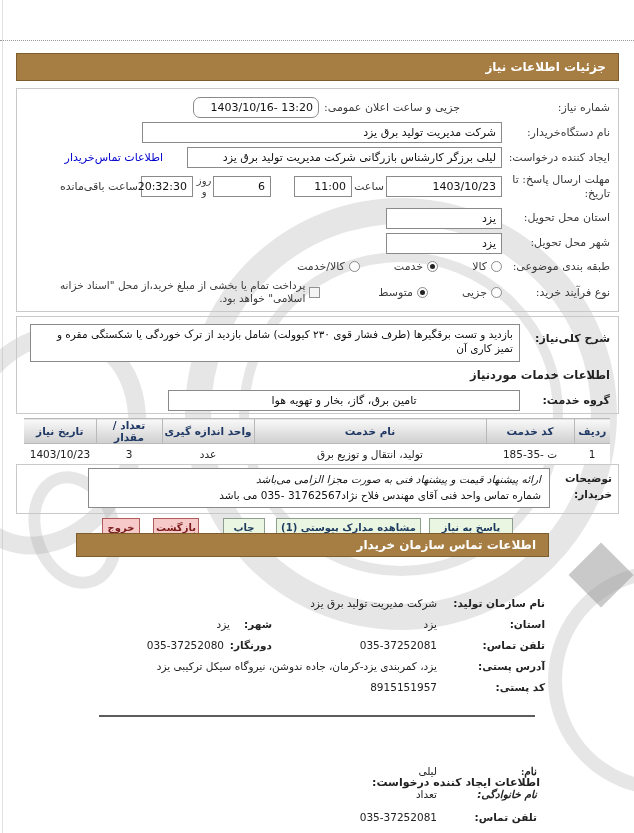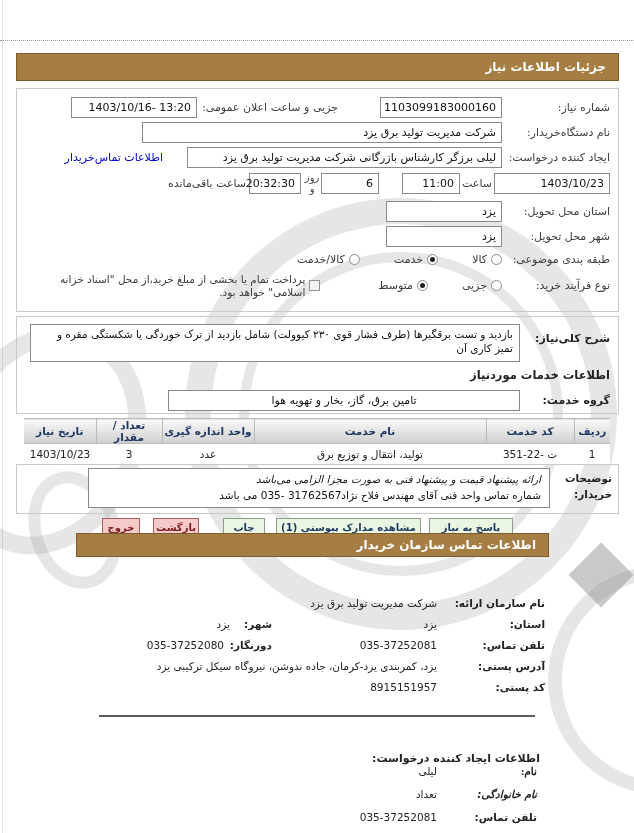--- a/index.html
+++ b/index.html
@@ -86,7 +86,7 @@
       <span class="lbl lblcol">شماره نیاز:</span>
       <span class="ibox ltr" style="width:122px;justify-content:flex-end;">1103099183000160</span>
       <span class="lbl" style="margin-right:42px;">جزیی و ساعت اعلان عمومی:</span>
-      <span class="ibox ltr" style="width:126px;margin-right:5px;justify-content:flex-end;">1403/10/16- 13:20</span>
+      <span class="ibox ltr" style="width:126px;margin-right:5px;justify-content:flex-end;border-radius:7px;">1403/10/16- 13:20</span>
     </div>
     <div class="frow">
       <span class="lbl lblcol">نام دستگاه‌خریدار:</span>

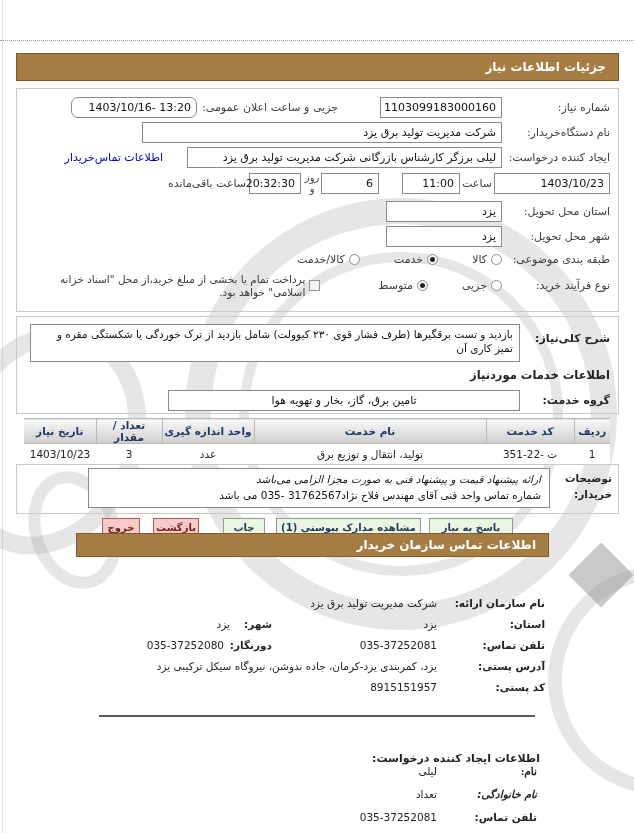--- a/index.html
+++ b/index.html
@@ -84,7 +84,6 @@
   <div id="panel1" class="sec panel">
     <div class="frow">
       <span class="lbl lblcol">شماره نیاز:</span>
-      <span class="ibox ltr" style="width:122px;justify-content:flex-end;">1103099183000160</span>
       <span class="lbl" style="margin-right:42px;">جزیی و ساعت اعلان عمومی:</span>
       <span class="ibox ltr" style="width:126px;margin-right:5px;justify-content:flex-end;border-radius:7px;">1403/10/16- 13:20</span>
     </div>

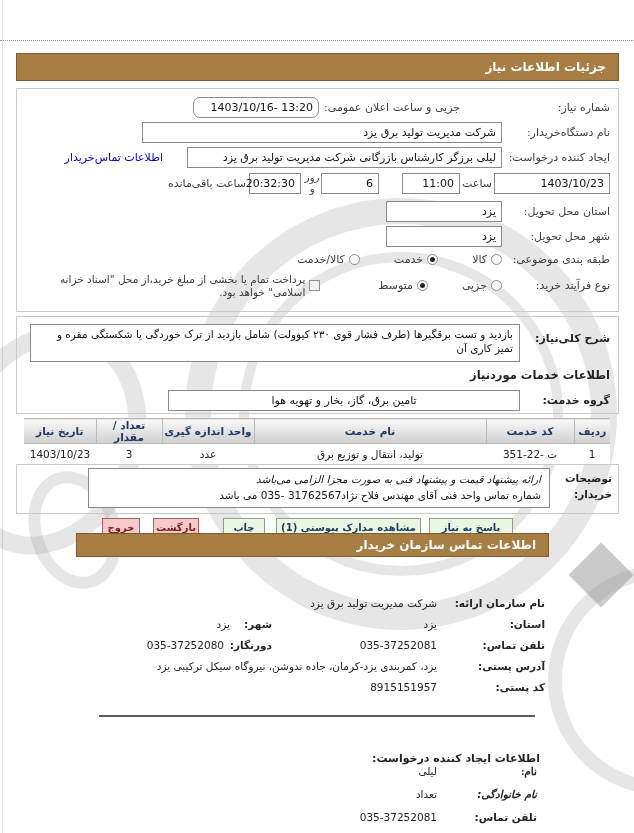--- a/index.html
+++ b/index.html
@@ -97,6 +97,7 @@
       <span class="link" style="margin-right:24px;">اطلاعات تماس‌خریدار</span>
     </div>
     <div class="frow" style="margin-bottom:7px;">
+      <span class="lbl lblcol">مهلت ارسال پاسخ: تا تاریخ:</span>
       <span class="ibox ltr" style="width:116px;justify-content:flex-end;">1403/10/23</span>
       <span class="lbl" style="margin:0 2px;">ساعت</span>
       <span class="ibox ltr" style="width:58px;justify-content:flex-end;">11:00</span>

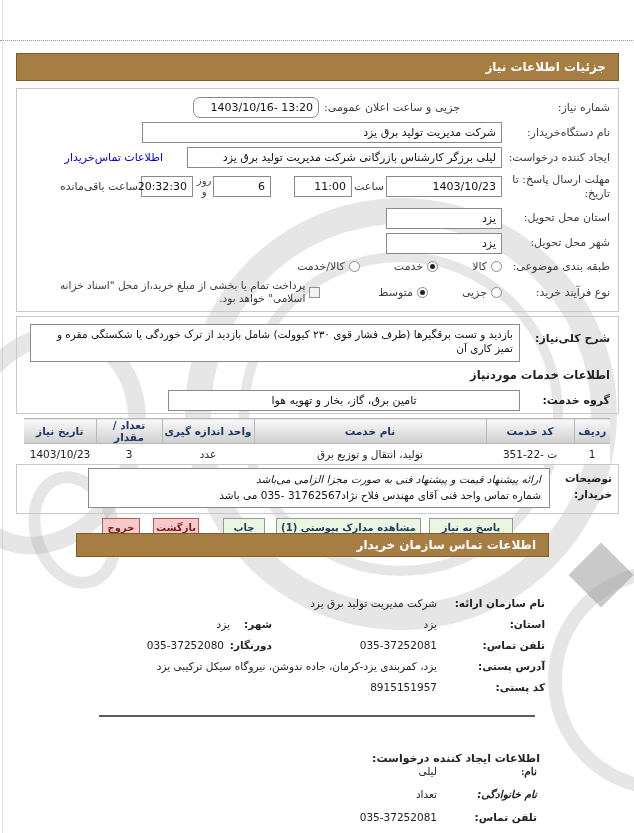--- a/index.html
+++ b/index.html
@@ -173,7 +173,7 @@
       <tbody>
         <tr>
           <td>1</td>
-          <td class="ltr">351-22- ت</td>
+          <td class="ltr">185-35- ت</td>
           <td>تولید، انتقال و توزیع برق</td>
           <td>عدد</td>
           <td>3</td>

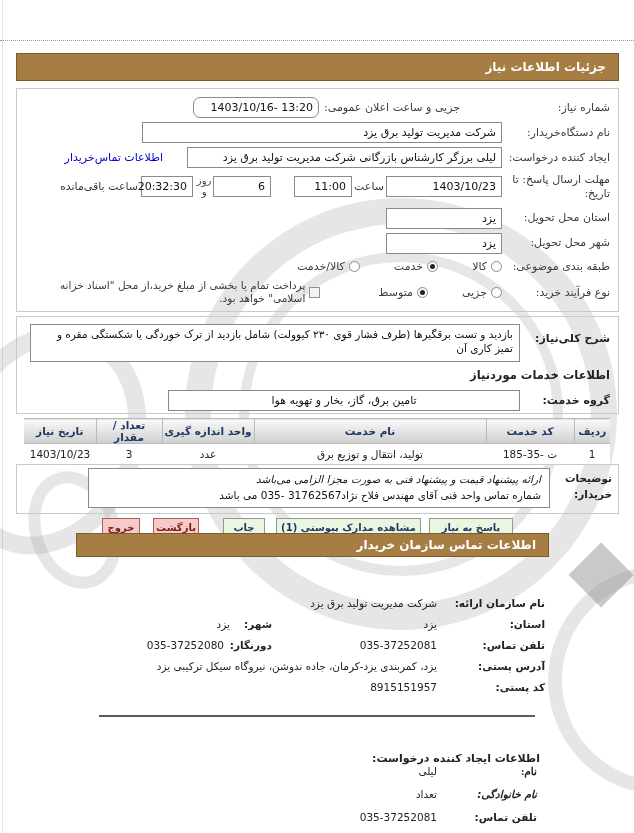--- a/index.html
+++ b/index.html
@@ -205,7 +205,7 @@
 
   <div class="sec" style="top:597px;right:89px;width:480px;">
     <div class="crow">
-      <span class="clbl cw">نام سازمان ارائه:</span>
+      <span class="clbl cw">نام سازمان تولید:</span>
       <span class="cval">شرکت مدیریت تولید برق یزد</span>
     </div>
     <div class="crow">

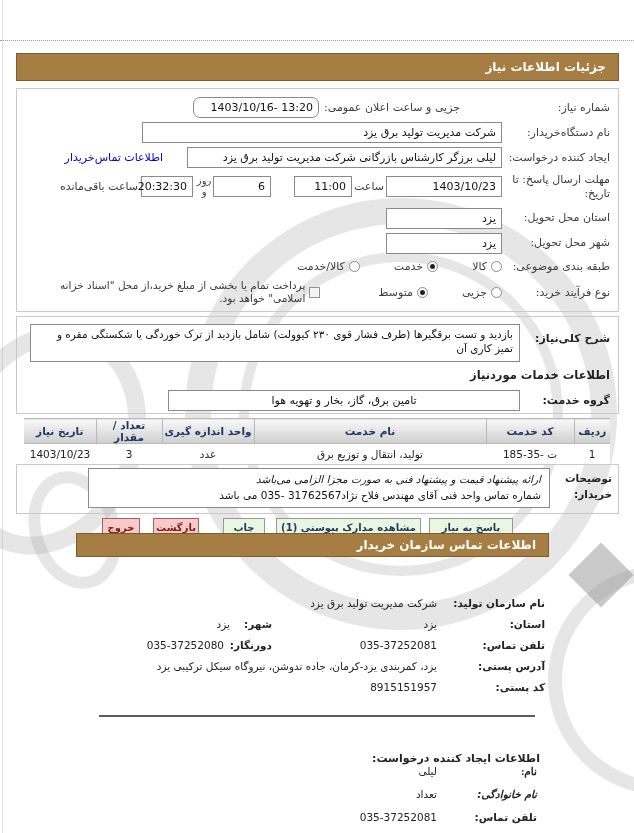--- a/index.html
+++ b/index.html
@@ -232,7 +232,7 @@
 
   <div id="divider" class="sec"></div>
 
-  <div class="sec clbl" style="top:752px;right:94px;font-size:11px;">اطلاعات ایجاد کننده درخواست:</div>
+  <div class="sec clbl" style="top:776px;right:94px;font-size:11px;">اطلاعات ایجاد کننده درخواست:</div>
 
   <div class="sec" style="top:765px;right:97px;width:460px;">
     <div class="crow" style="margin-bottom:11px;">

